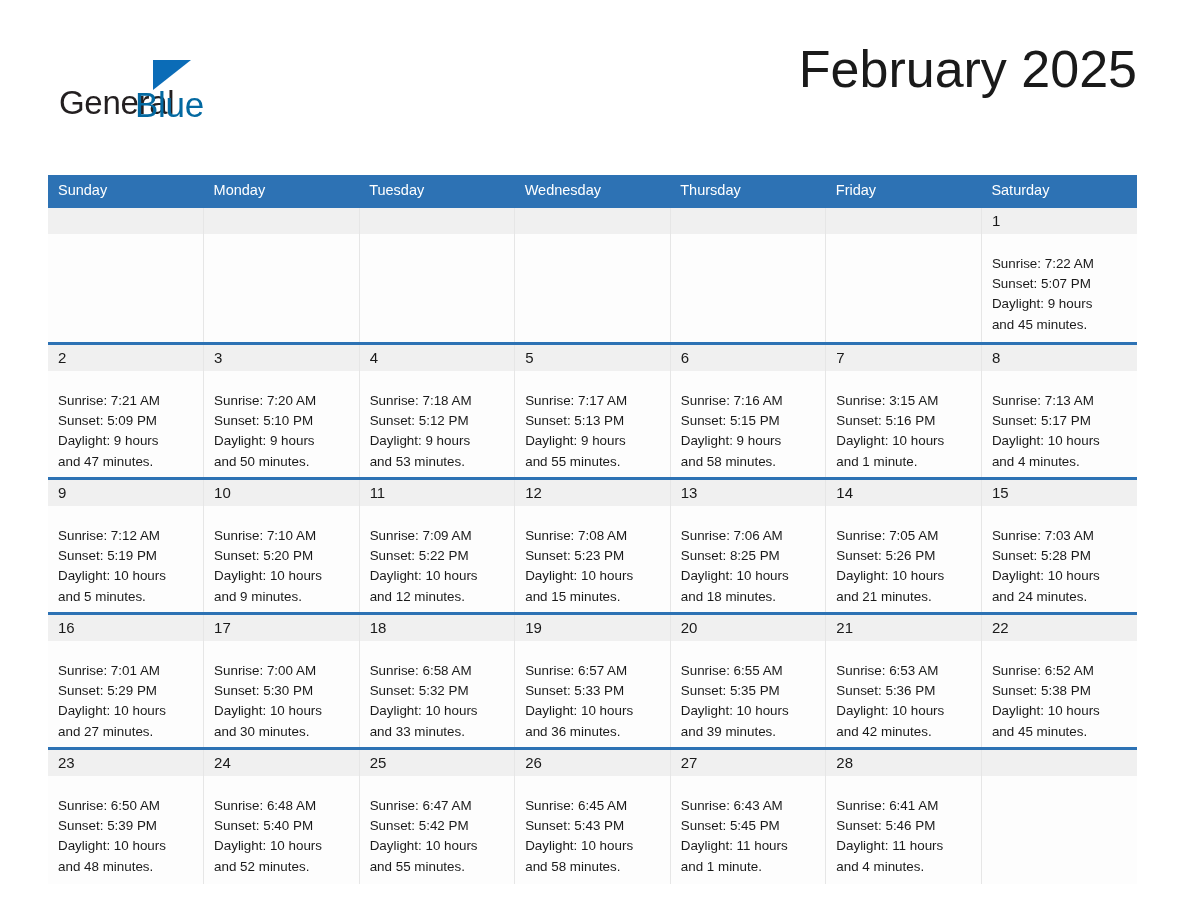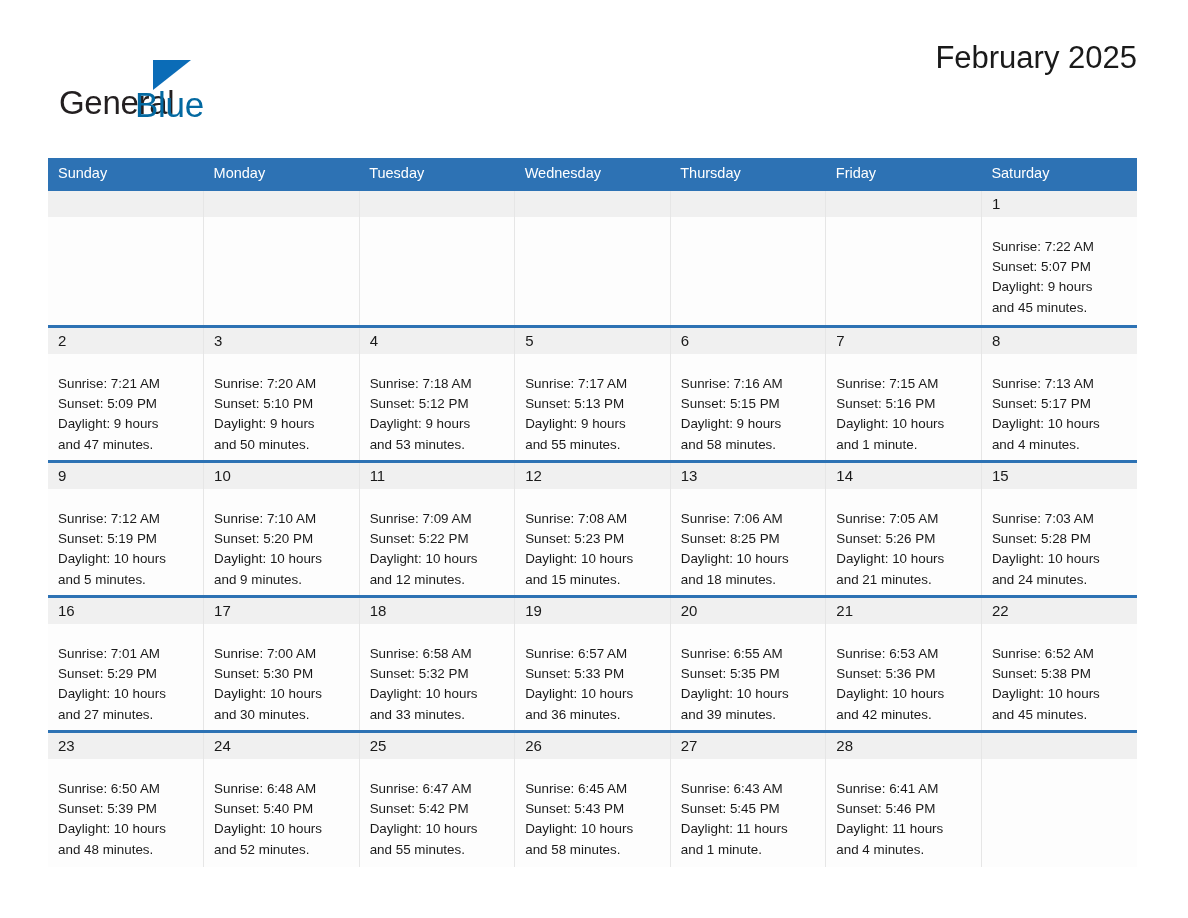--- a/index.html
+++ b/index.html
@@ -72,7 +72,7 @@
     text-align: right;
   }
   .month-title {
-    font-size: 31px;
+    font-size: 52px;
     font-weight: normal;
     color: #1a1a1a;
     line-height: 1.15;

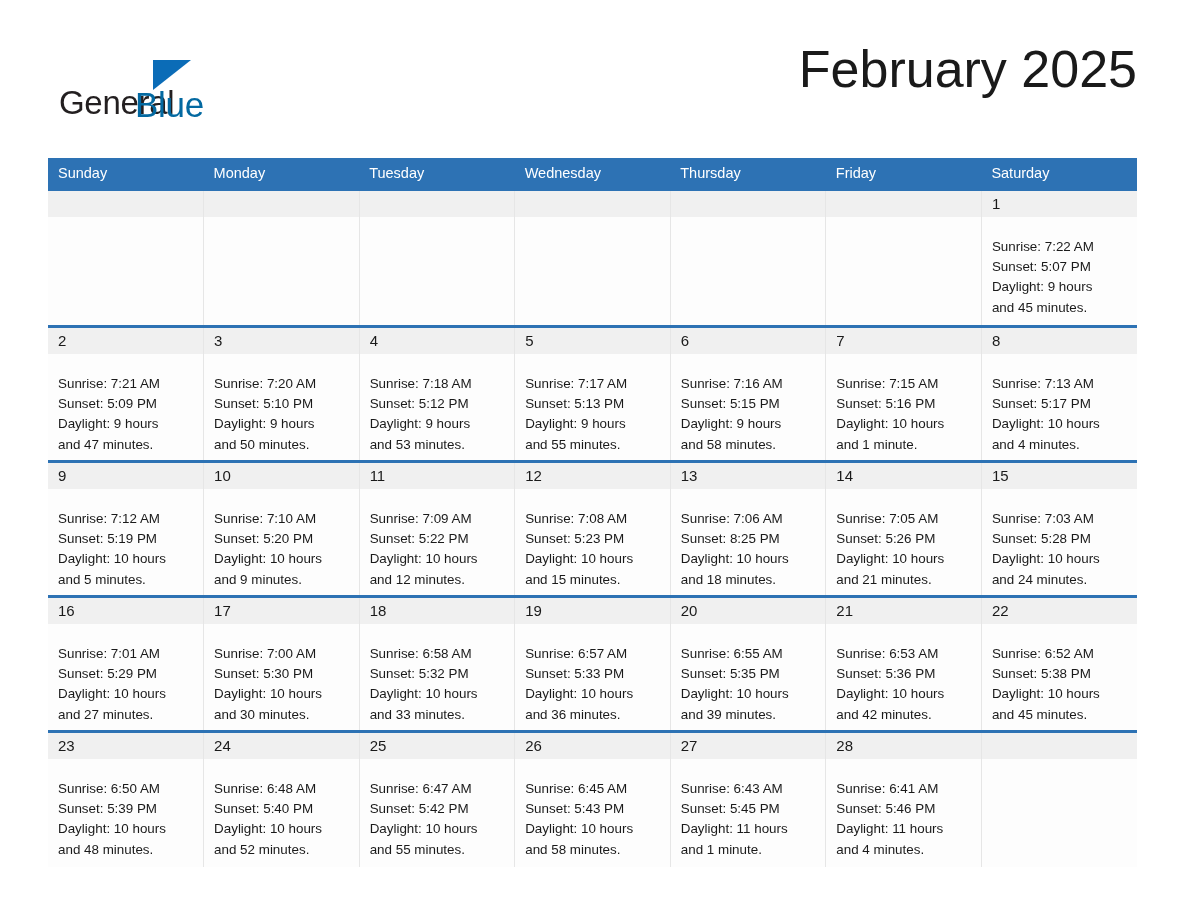--- a/index.html
+++ b/index.html
@@ -92,7 +92,7 @@
   .calendar {
     position: absolute;
     left: 48px;
-    top: 158px;
+    top: 175px;
     width: 1089px;
     border-collapse: collapse;
     table-layout: fixed;

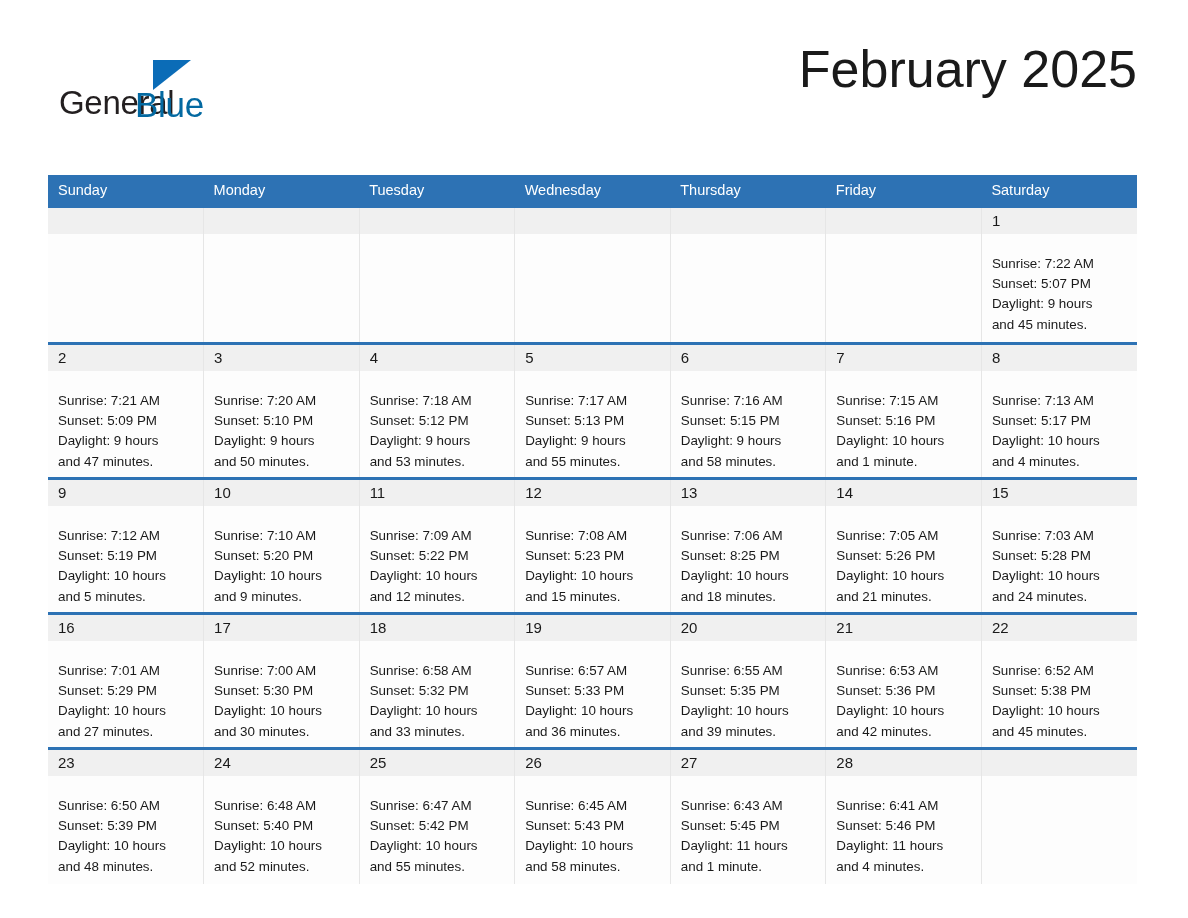--- a/index.html
+++ b/index.html
@@ -272,7 +272,7 @@
           <td>
             <div class="daynum-band"><span class="daynum">7</span></div>
             <div class="cell-body">
-              <div class="cell-line">Sunrise: 7:15 AM</div>
+              <div class="cell-line">Sunrise: 3:15 AM</div>
               <div class="cell-line">Sunset: 5:16 PM</div>
               <div class="cell-line">Daylight: 10 hours</div>
               <div class="cell-line">and 1 minute.</div>

